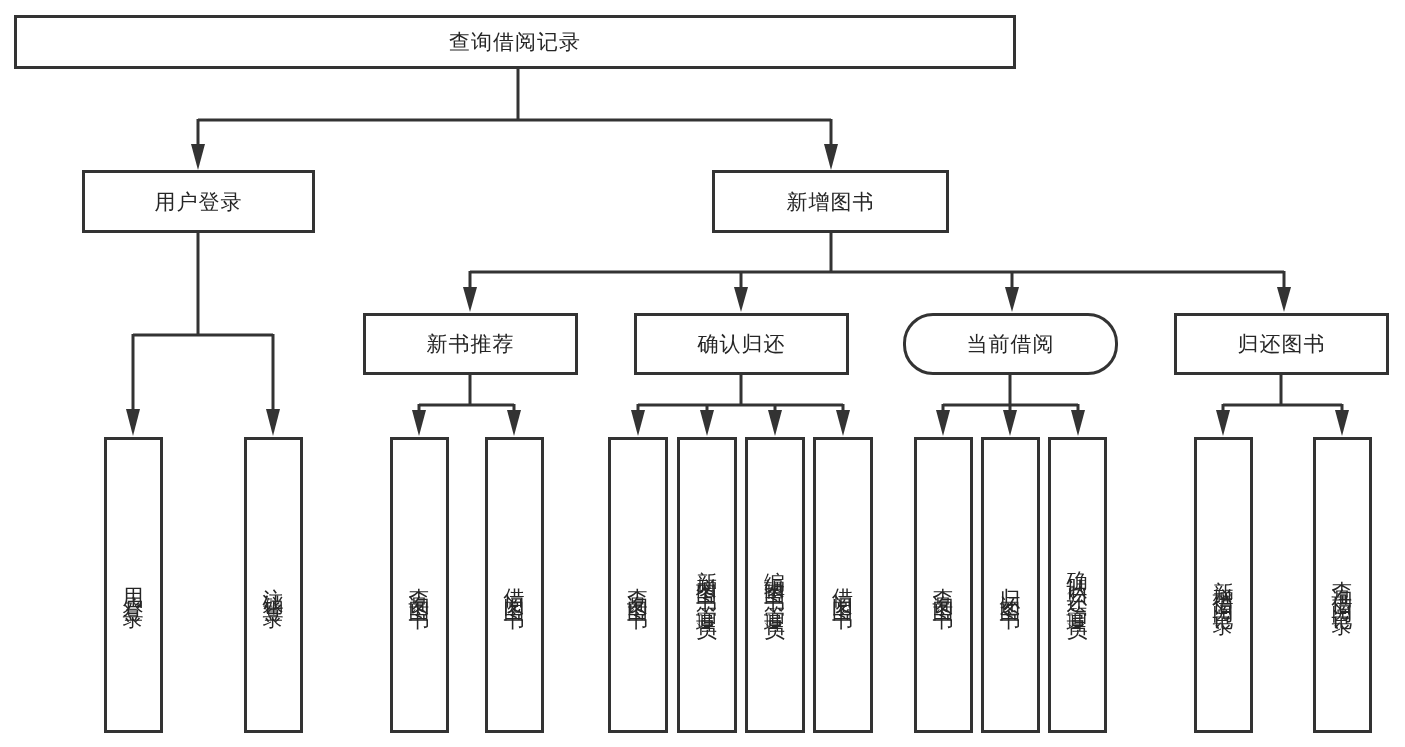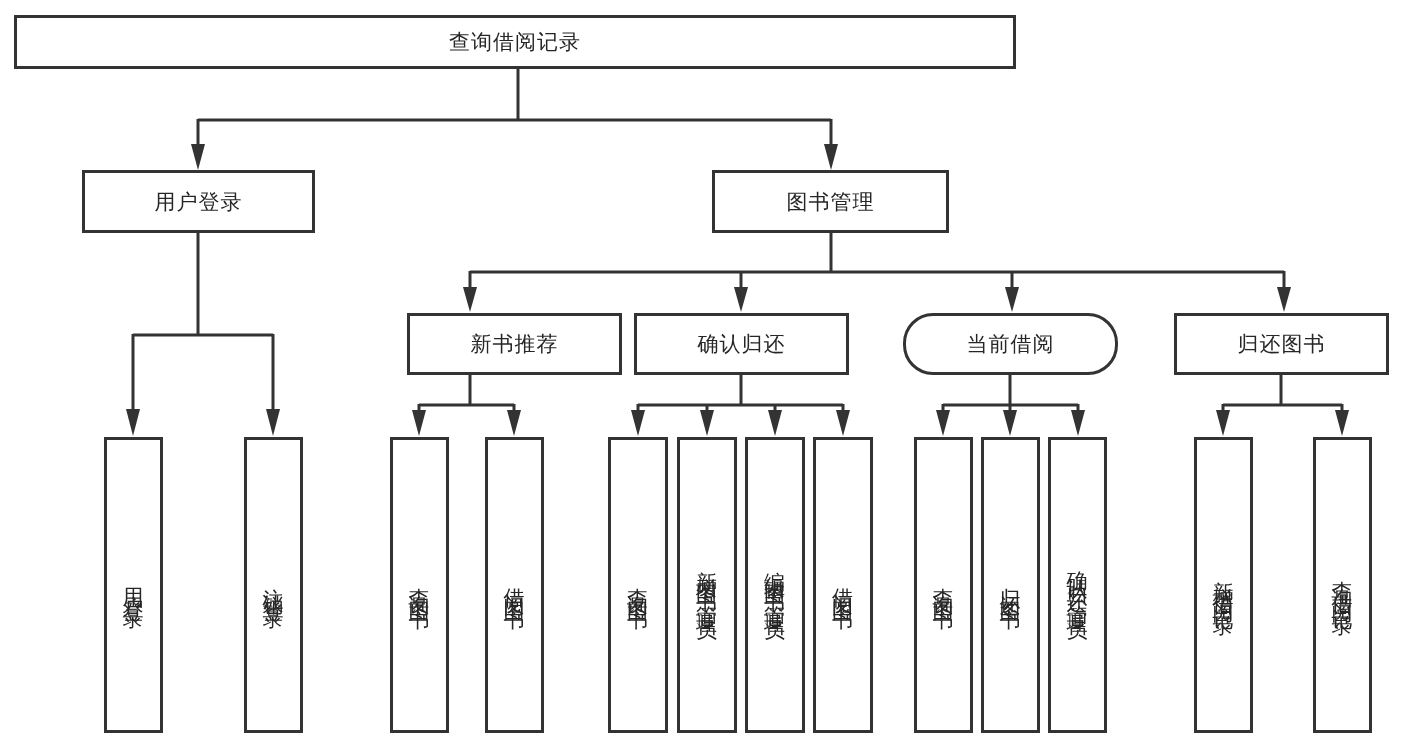--- a/index.html
+++ b/index.html
@@ -114,7 +114,7 @@
     <span>用户登录</span>
   </div>
   <div class="node lvl2" style="left:712px; width:237px;">
-    <span>图书管理</span>
+    <span>新增图书</span>
   </div>
 
   <div class="node lvl3" style="left:363px;margin-left:44px;">

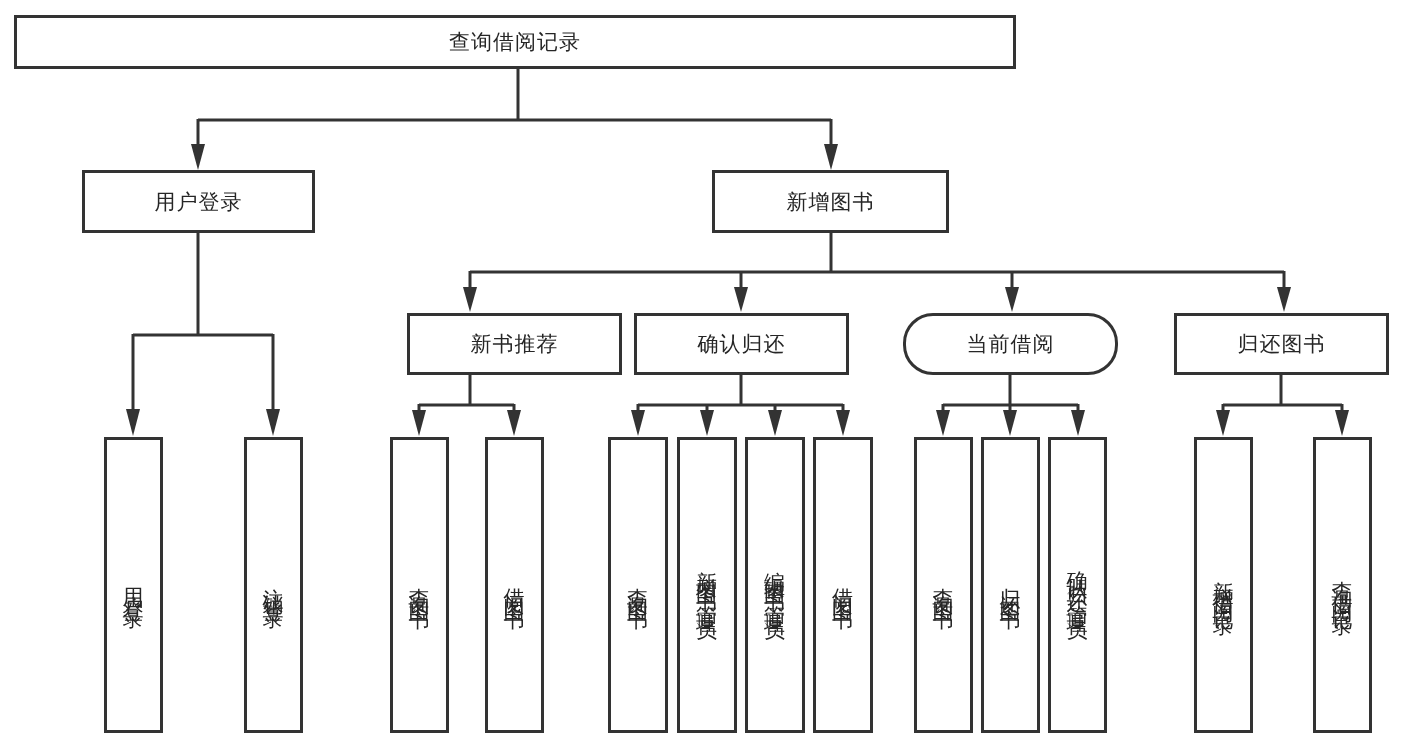--- a/index.html
+++ b/index.html
@@ -117,7 +117,7 @@
     <span>新增图书</span>
   </div>
 
-  <div class="node lvl3" style="left:363px;margin-left:44px;">
+  <div class="node lvl3" style="left:363px;">
     <span>新书推荐</span>
   </div>
   <div class="node lvl3" style="left:634px;">

